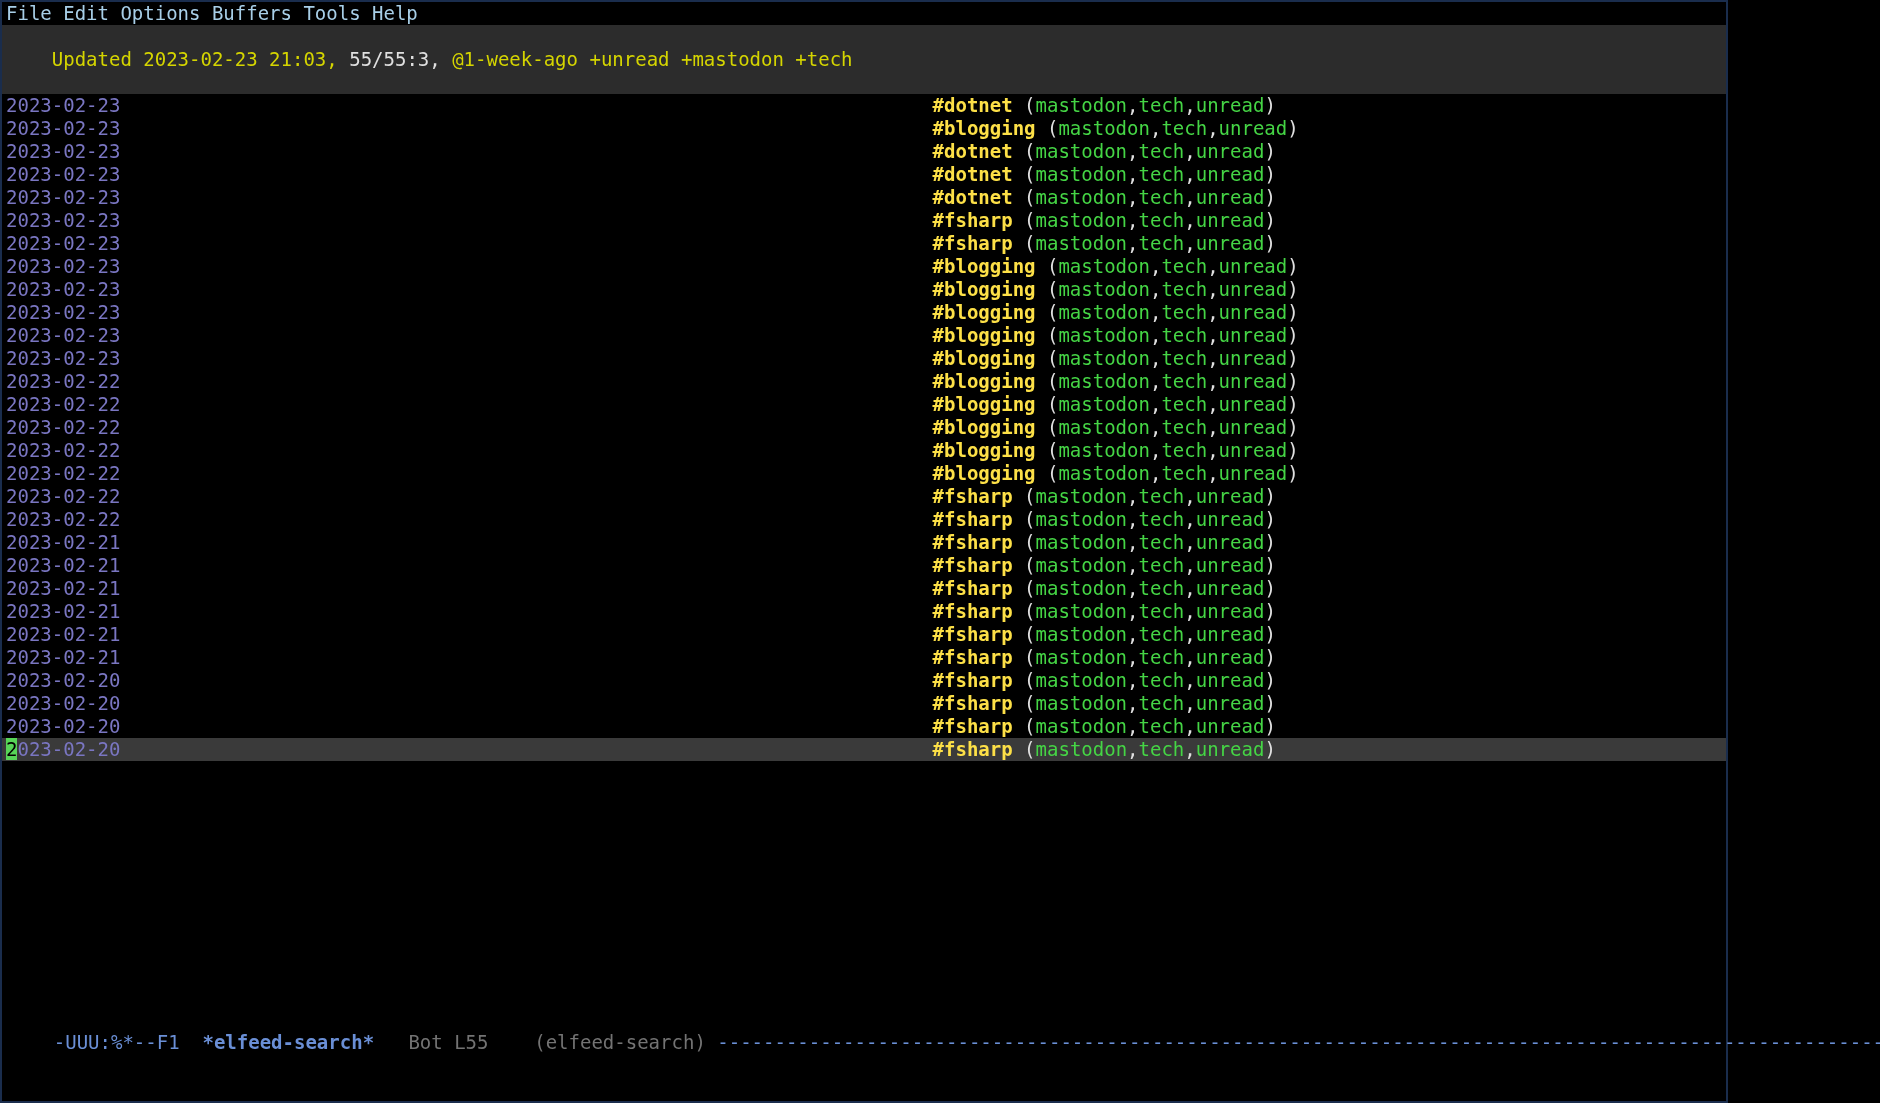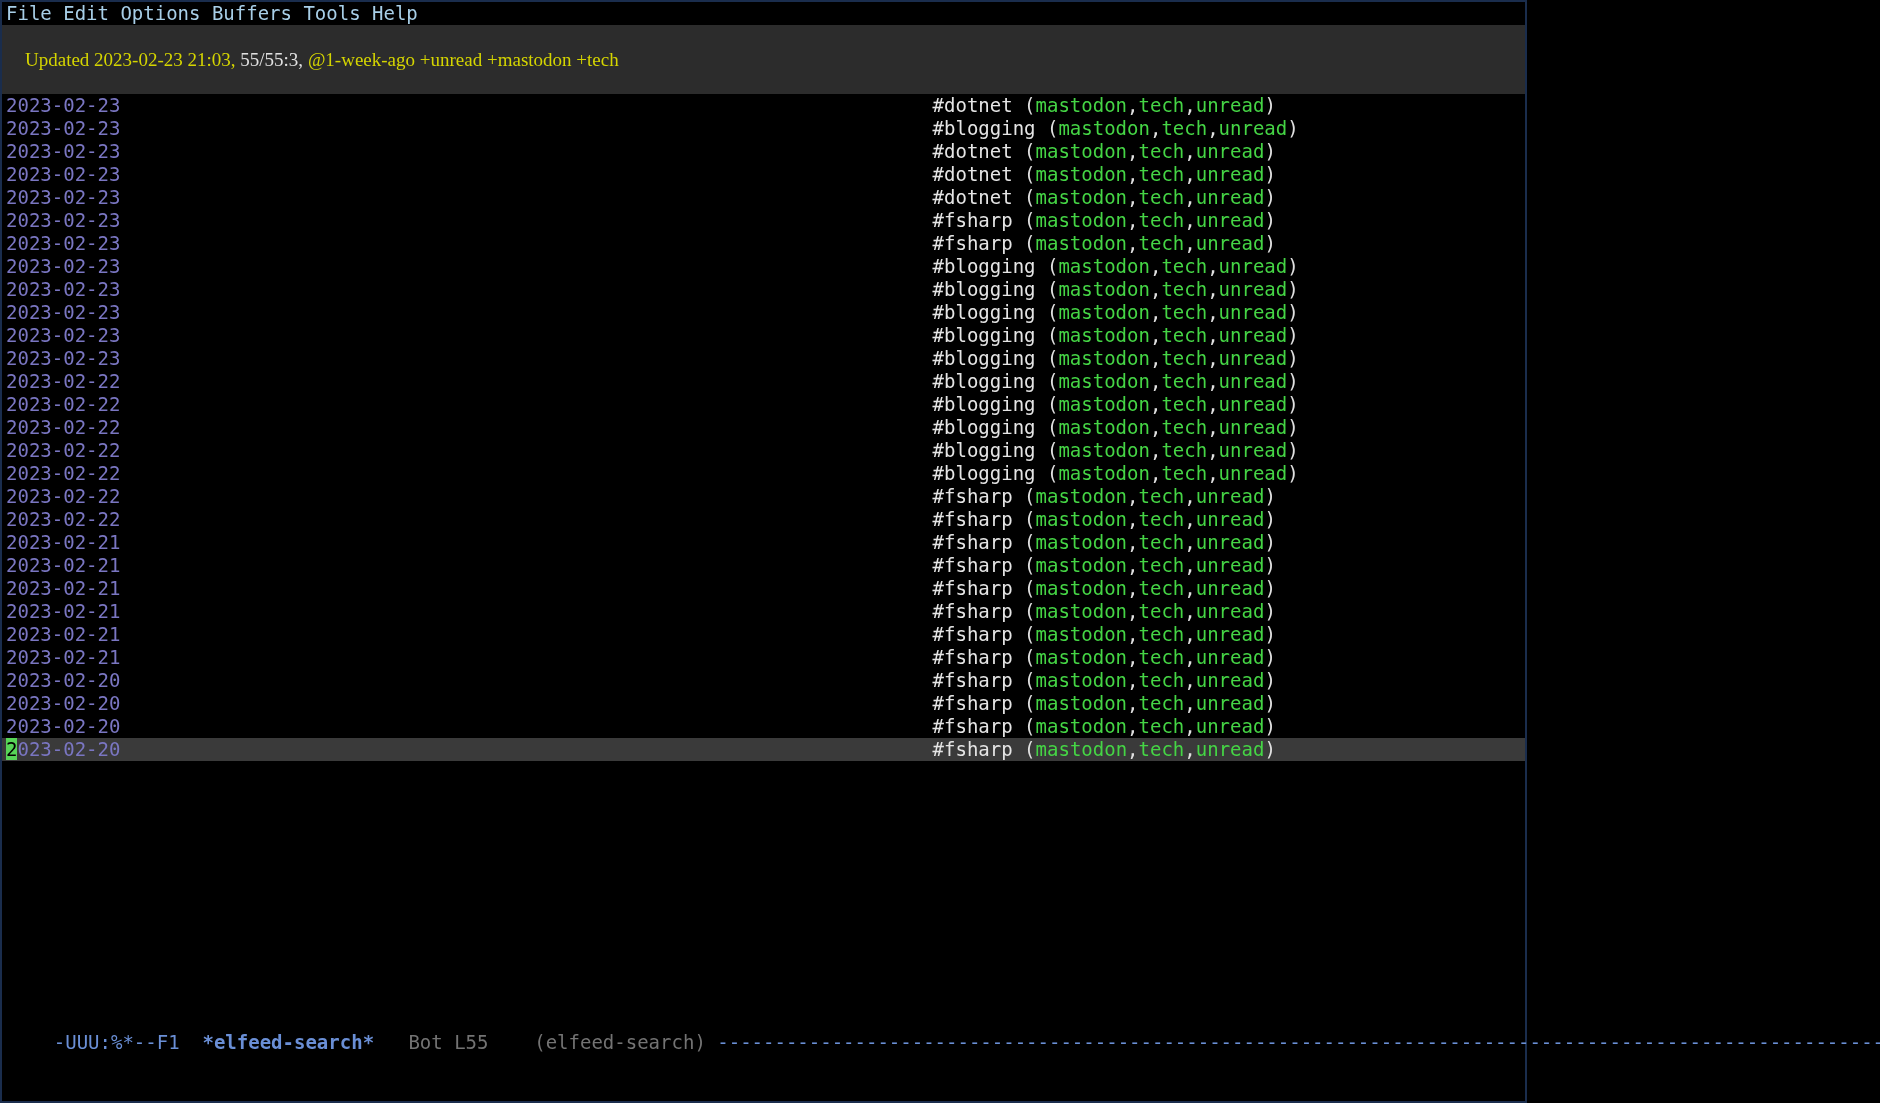--- a/index.html
+++ b/index.html
@@ -14,7 +14,7 @@
   overflow: hidden;
 }
 .frame {
-  width: 1527px;
+  width: 1728px;
   height: 1103px;
   background: #000000;
   position: relative;

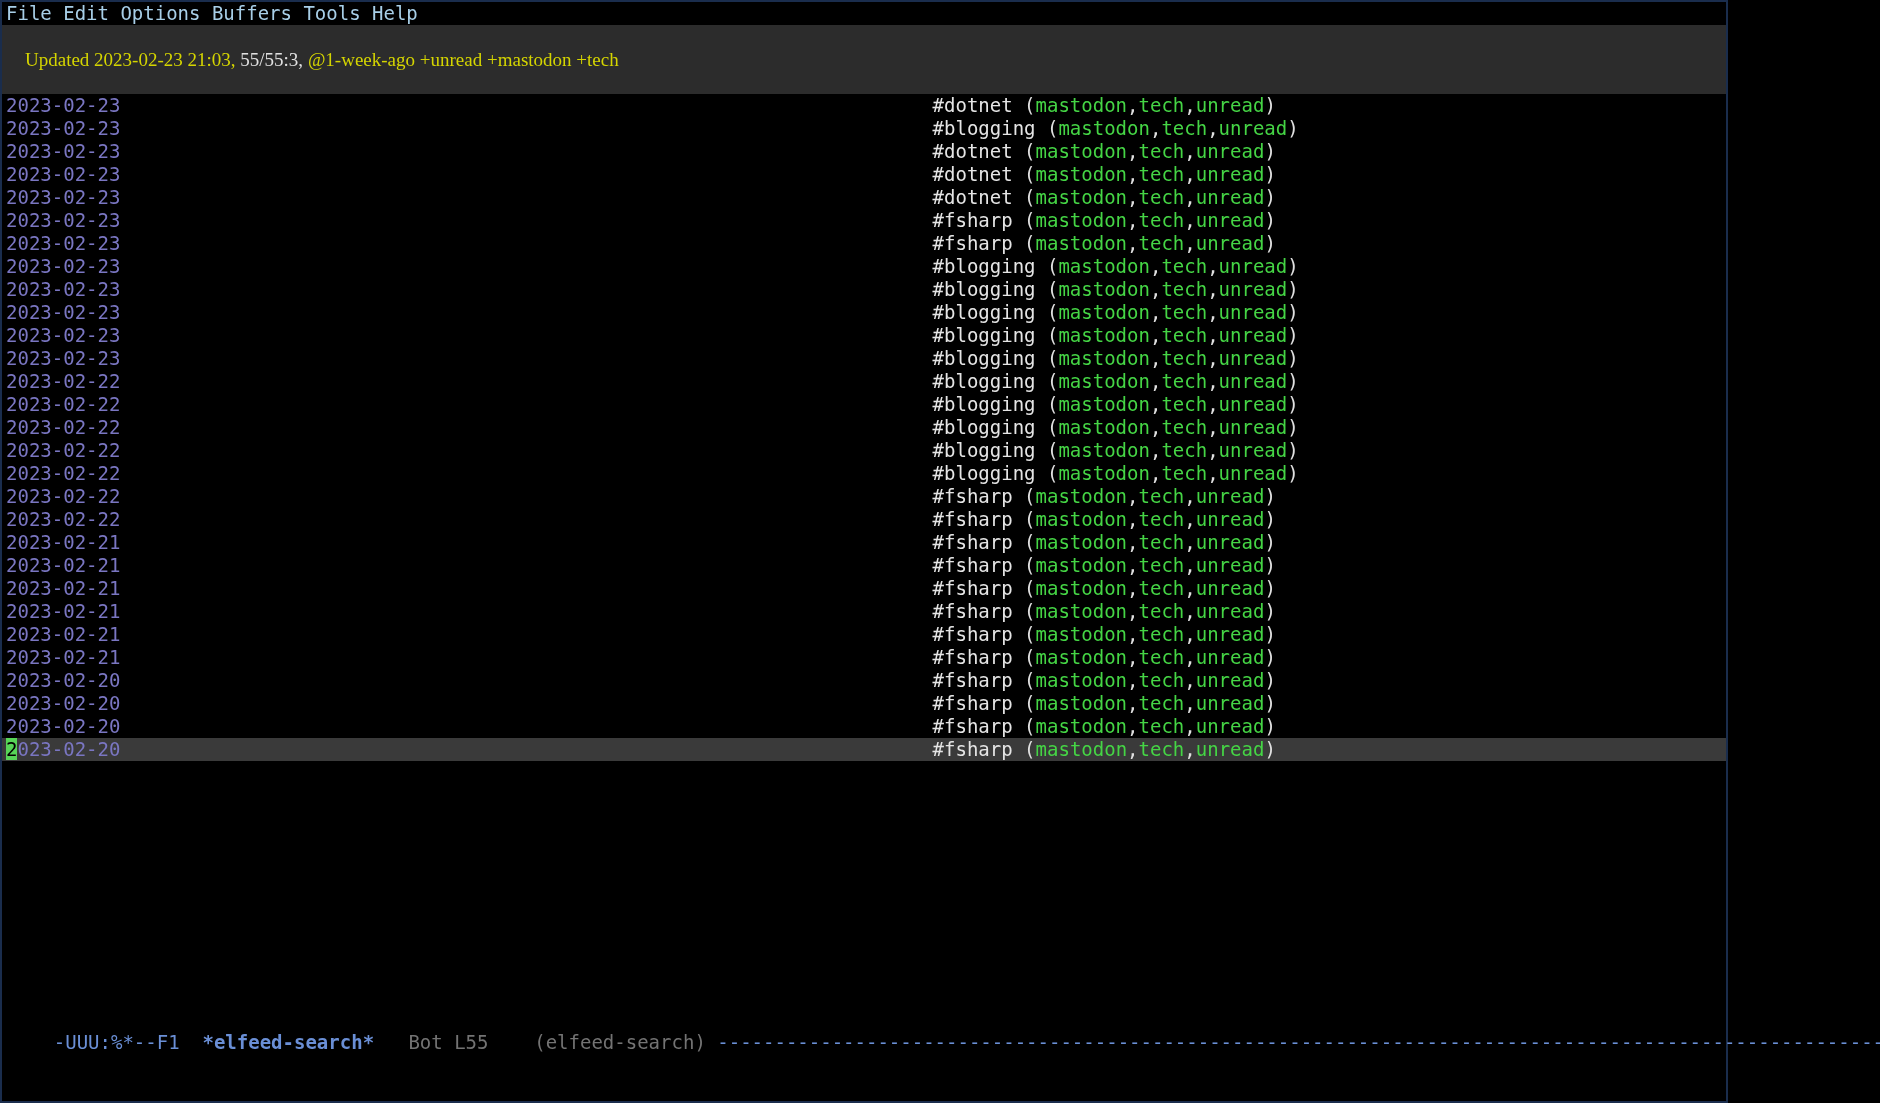--- a/index.html
+++ b/index.html
@@ -32,7 +32,6 @@
   background: #2c2c2c;
   padding: 0 4px;
   white-space: pre;
-  font-family: Liberation Serif, serif;
 }
 .hl-updated { color: #d5d500; }
 .hl-counts  { color: #e0e0e0; }

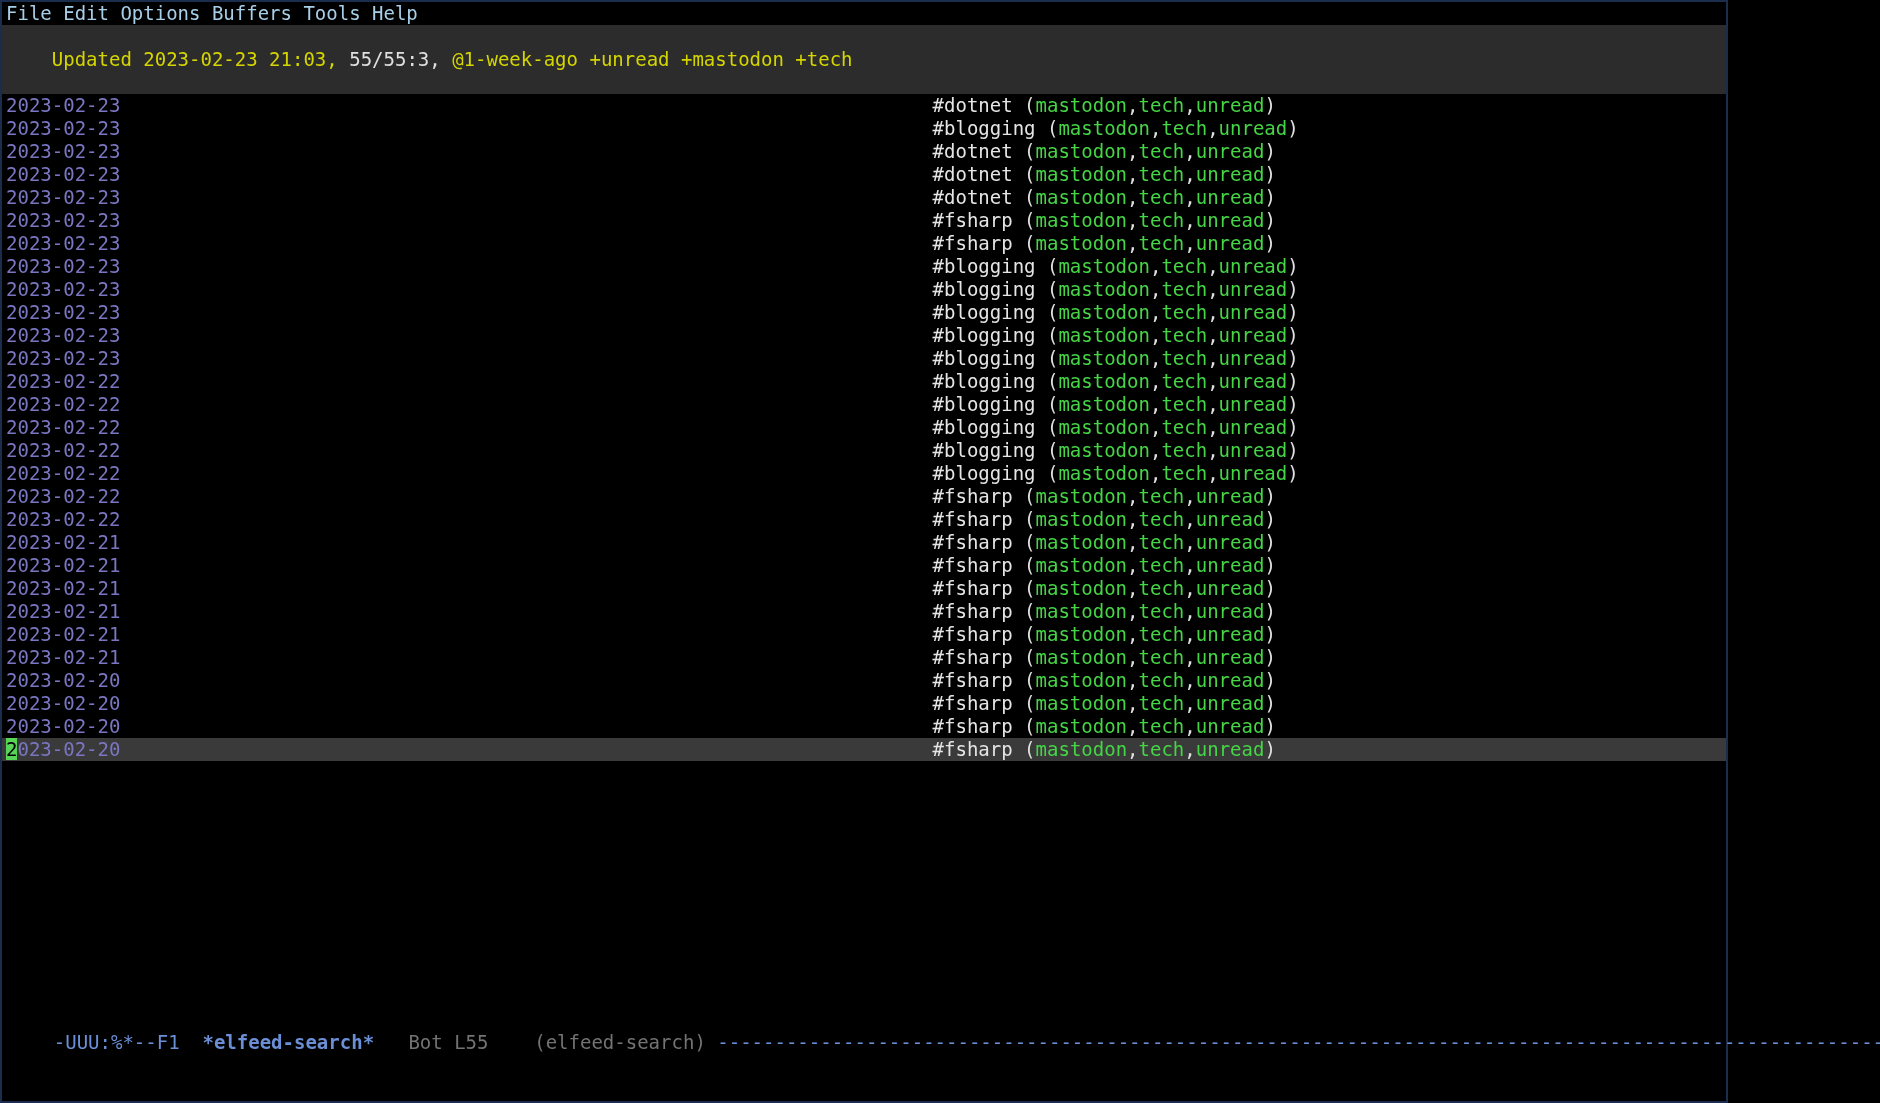--- a/index.html
+++ b/index.html
@@ -53,7 +53,7 @@
   color: #000000;
 }
 .date   { color: #7a76c2; margin-top: 34px; }
-.feed   { color: #e5e5e5; font-weight: normal; }
+.feed   { color: #fde047; font-weight: bold; }
 .paren  { color: #e0e0e0; }
 .tag    { color: #45d545; }
 .comma  { color: #e0e0e0; }

